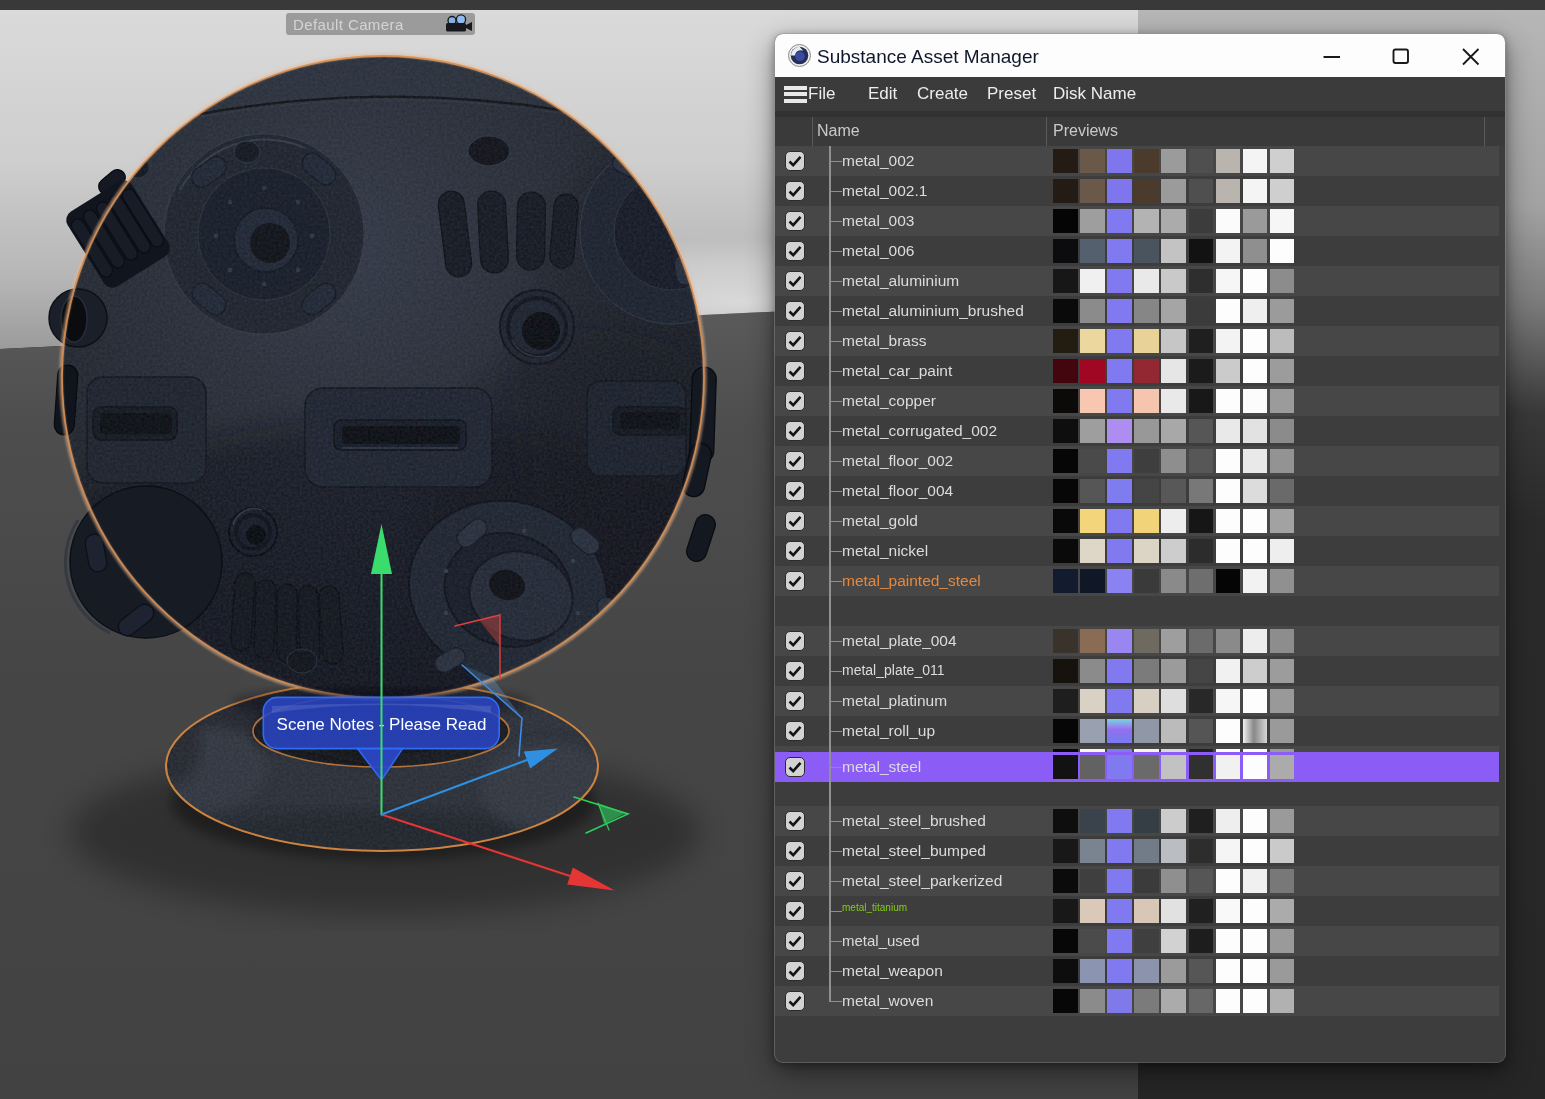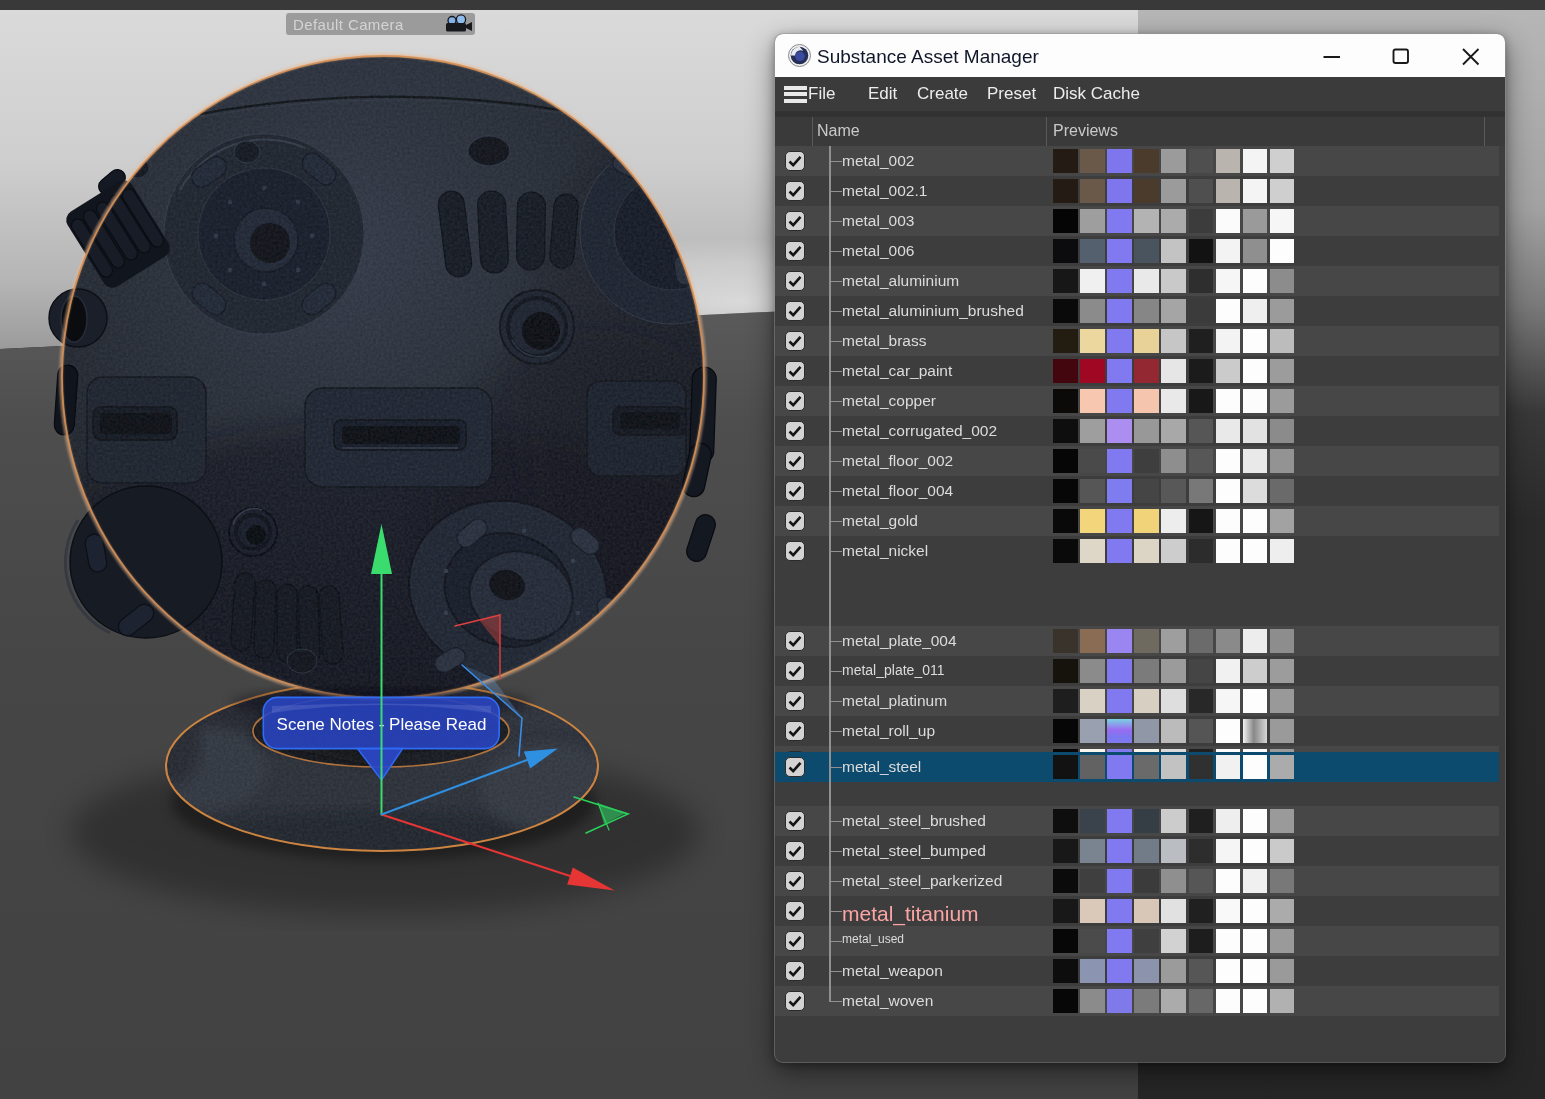--- a/index.html
+++ b/index.html
@@ -250,7 +250,7 @@
     <div style="position:absolute;left:93px;top:7px">Edit</div>
     <div style="position:absolute;left:142px;top:7px">Create</div>
     <div style="position:absolute;left:212px;top:7px">Preset</div>
-    <div style="position:absolute;left:278px;top:7px">Disk Cache</div>
+    <div style="position:absolute;left:278px;top:7px">Disk Name</div>
   </div>
   <div style="position:absolute;left:0;top:77px;width:100%;height:6px;background:#323232"></div>
   <div style="position:absolute;left:0;top:83px;width:100%;height:29px;background:#3a3a3a;color:#c9c9c9;font-size:16px">

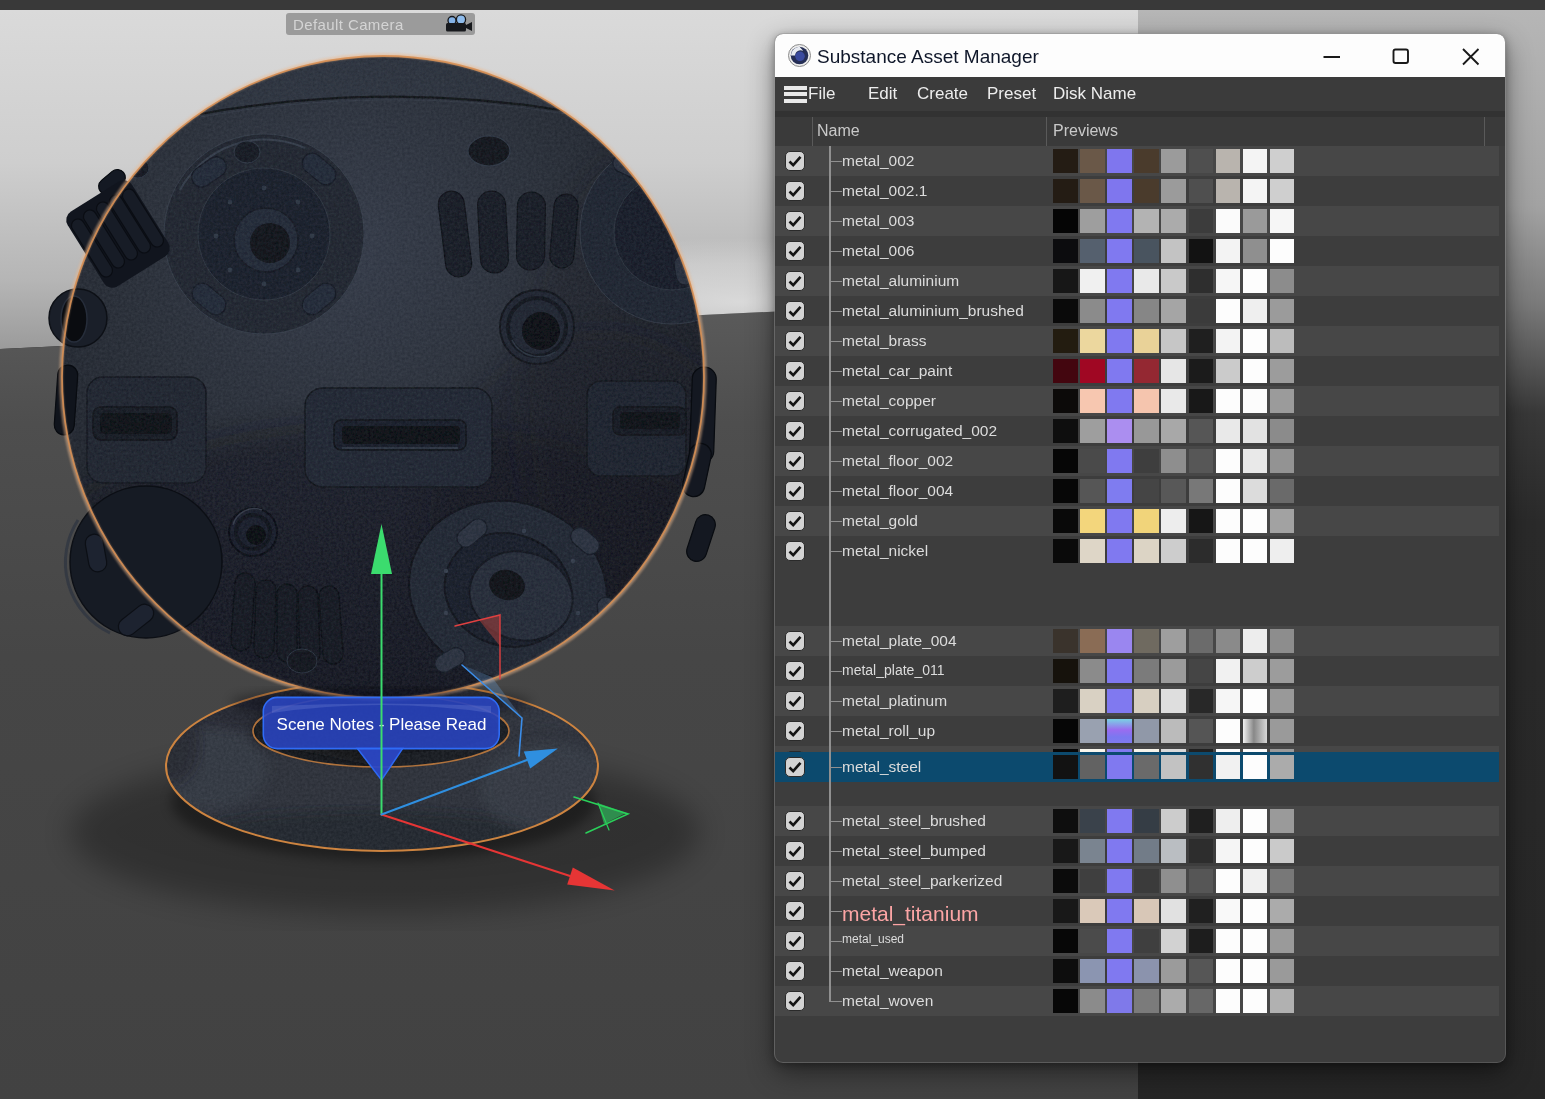--- a/index.html
+++ b/index.html
@@ -498,6 +498,23 @@
 <div style="position:absolute;left:467.7px;top:2.7px;width:24.6px;height:24.6px;background:#fdfdfd"></div>
 <div style="position:absolute;left:494.8px;top:2.7px;width:24.6px;height:24.6px;background:#eeeeee"></div>
 </div>
+<div style="position:absolute;left:0;top:532px;width:724px;height:30px;background:#474747">
+<div style="position:absolute;left:10px;top:5px;width:20px;height:20px"><svg width="20" height="20" viewBox="0 0 20 20">
+          <rect x="0.5" y="0.5" width="19" height="19" rx="4.5" fill="#d3d3d3" stroke="#2a2a2a"></rect>
+          <path d="M 4.5,10.5 L 8.2,14.2 L 15.5,5.8" fill="none" stroke="#141414" stroke-width="2.6"></path>
+        </svg></div>
+<div style="position:absolute;left:54px;top:14.5px;width:13px;height:1.5px;background:#909090"></div>
+<div style="position:absolute;left:67px;top:6px;font-size:15.5px;color:#e8883c;white-space:nowrap">metal_painted_steel</div>
+<div style="position:absolute;left:278.0px;top:2.7px;width:24.6px;height:24.6px;background:#131b2e"></div>
+<div style="position:absolute;left:305.1px;top:2.7px;width:24.6px;height:24.6px;background:#101828"></div>
+<div style="position:absolute;left:332.2px;top:2.7px;width:24.6px;height:24.6px;background:#8a82f2"></div>
+<div style="position:absolute;left:359.3px;top:2.7px;width:24.6px;height:24.6px;background:#3a3a3a"></div>
+<div style="position:absolute;left:386.4px;top:2.7px;width:24.6px;height:24.6px;background:#8a8a8a"></div>
+<div style="position:absolute;left:413.5px;top:2.7px;width:24.6px;height:24.6px;background:#6e6e6e"></div>
+<div style="position:absolute;left:440.6px;top:2.7px;width:24.6px;height:24.6px;background:#050505"></div>
+<div style="position:absolute;left:467.7px;top:2.7px;width:24.6px;height:24.6px;background:#f2f2f2"></div>
+<div style="position:absolute;left:494.8px;top:2.7px;width:24.6px;height:24.6px;background:#909090"></div>
+</div>
 <div style="position:absolute;left:0;top:592px;width:724px;height:30px;background:#474747">
 <div style="position:absolute;left:10px;top:5px;width:20px;height:20px"><svg width="20" height="20" viewBox="0 0 20 20">
           <rect x="0.5" y="0.5" width="19" height="19" rx="4.5" fill="#d3d3d3" stroke="#2a2a2a"></rect>

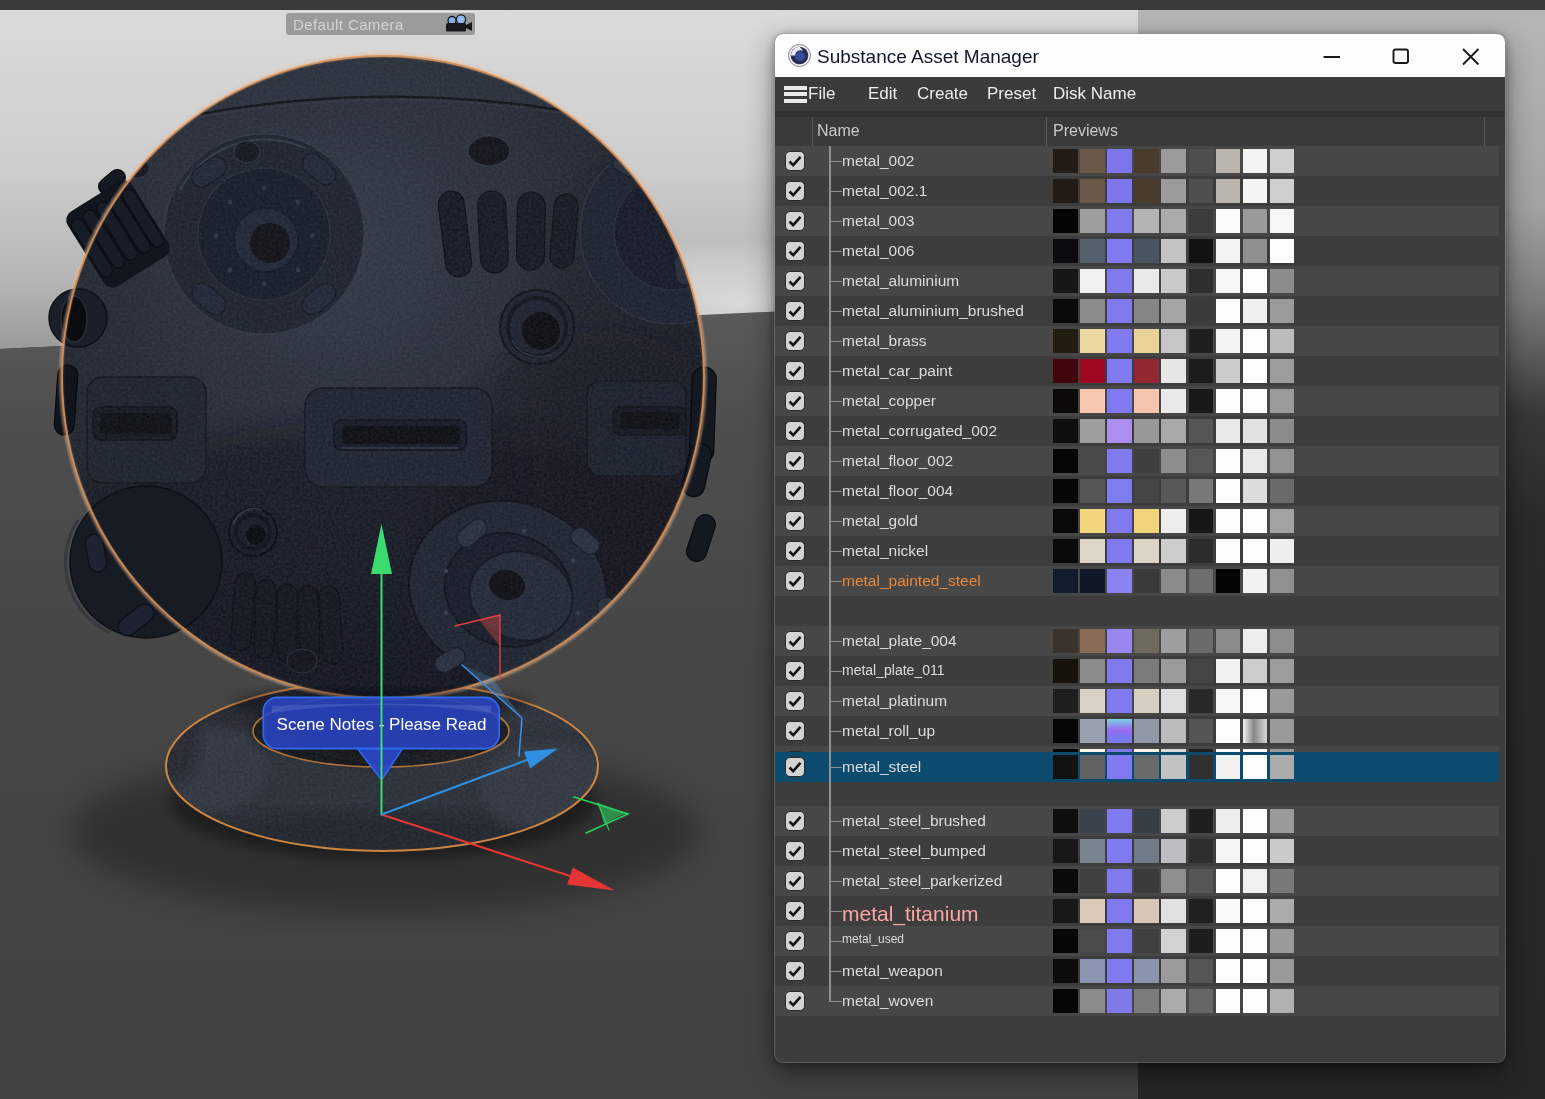--- a/index.html
+++ b/index.html
@@ -600,7 +600,7 @@
 <div style="position:absolute;left:467.7px;top:2.7px;width:24.6px;height:24.6px;background:#fdfdfd"></div>
 <div style="position:absolute;left:494.8px;top:2.7px;width:24.6px;height:24.6px;background:#9a9a9a"></div>
 </div>
-<div style="position:absolute;left:0;top:718px;width:724px;height:30px;background:#0c4a6e">
+<div style="position:absolute;left:0;top:718px;width:724px;height:30px;background:#8b5cf6">
 <div style="position:absolute;left:10px;top:5px;width:20px;height:20px"><svg width="20" height="20" viewBox="0 0 20 20">
           <rect x="0.5" y="0.5" width="19" height="19" rx="4.5" fill="#d3d3d3" stroke="#2a2a2a"></rect>
           <path d="M 4.5,10.5 L 8.2,14.2 L 15.5,5.8" fill="none" stroke="#141414" stroke-width="2.6"></path>

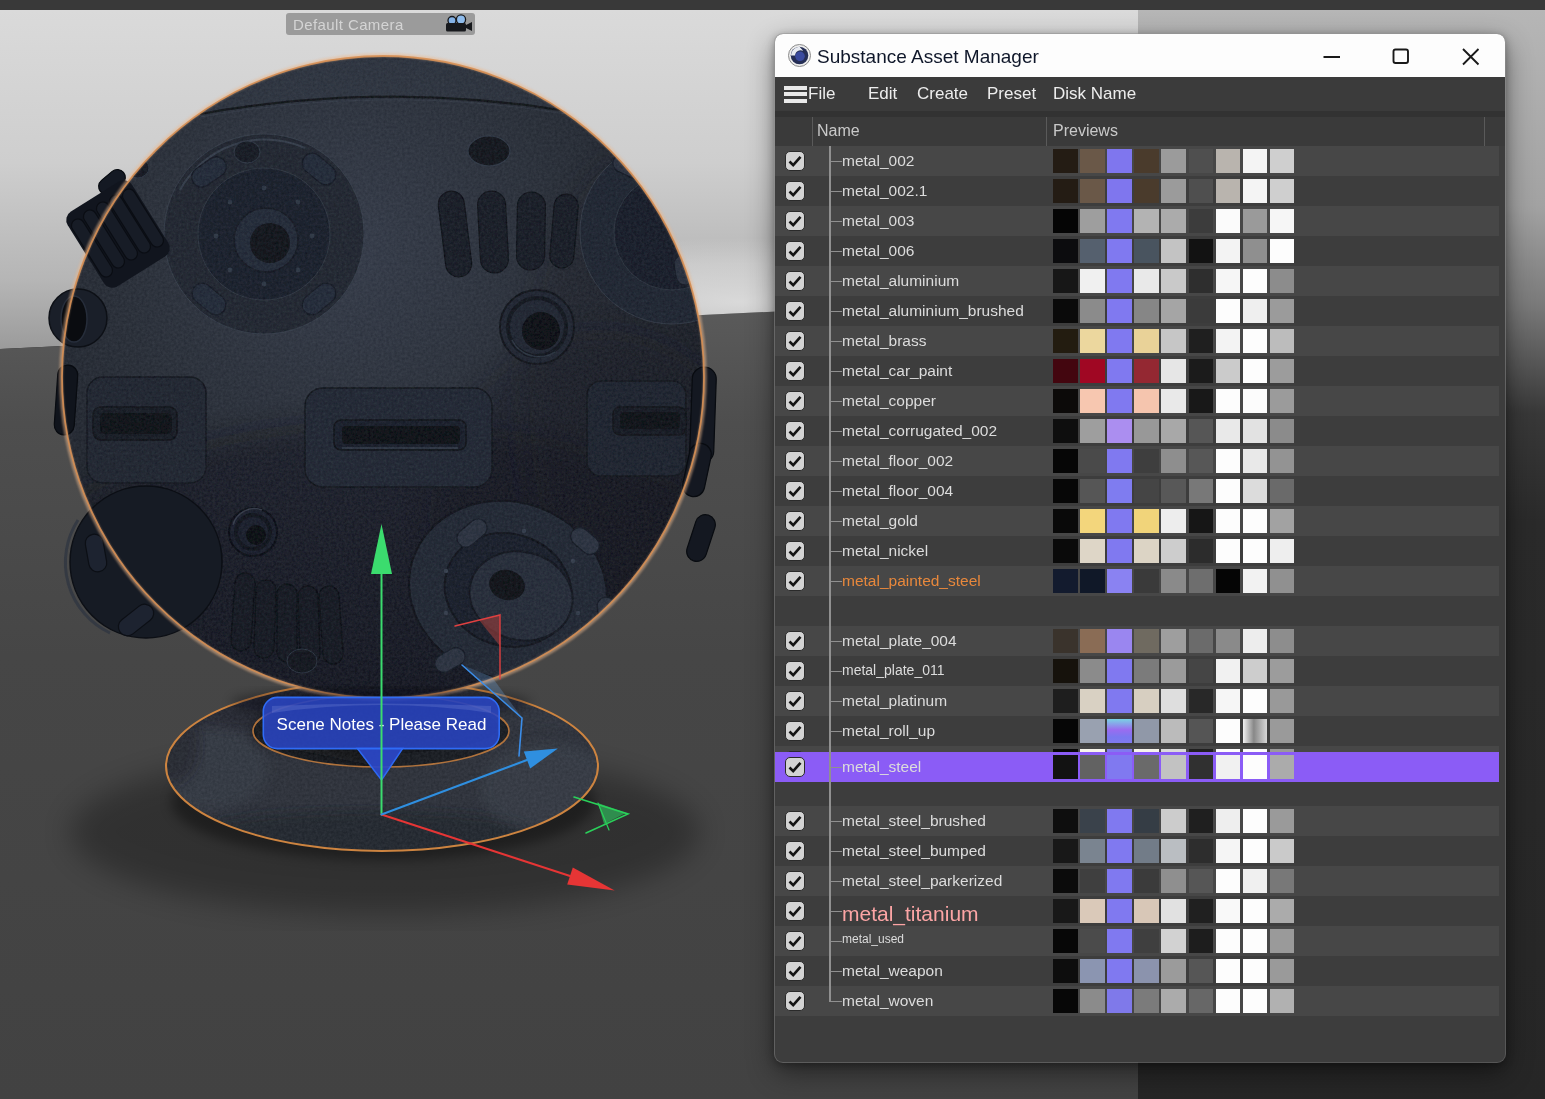--- a/index.html
+++ b/index.html
@@ -674,7 +674,7 @@
           <path d="M 4.5,10.5 L 8.2,14.2 L 15.5,5.8" fill="none" stroke="#141414" stroke-width="2.6"></path>
         </svg></div>
 <div style="position:absolute;left:54px;top:14.5px;width:13px;height:1.5px;background:#909090"></div>
-<div style="position:absolute;left:67px;top:6px;font-size:21px;color:#fca5a5;white-space:nowrap">metal_titanium</div>
+<div style="position:absolute;left:67px;top:6px;font-size:10px;color:#84cc16;white-space:nowrap">metal_titanium</div>
 <div style="position:absolute;left:278.0px;top:2.7px;width:24.6px;height:24.6px;background:#181818"></div>
 <div style="position:absolute;left:305.1px;top:2.7px;width:24.6px;height:24.6px;background:#dac9b9"></div>
 <div style="position:absolute;left:332.2px;top:2.7px;width:24.6px;height:24.6px;background:#8079f0"></div>

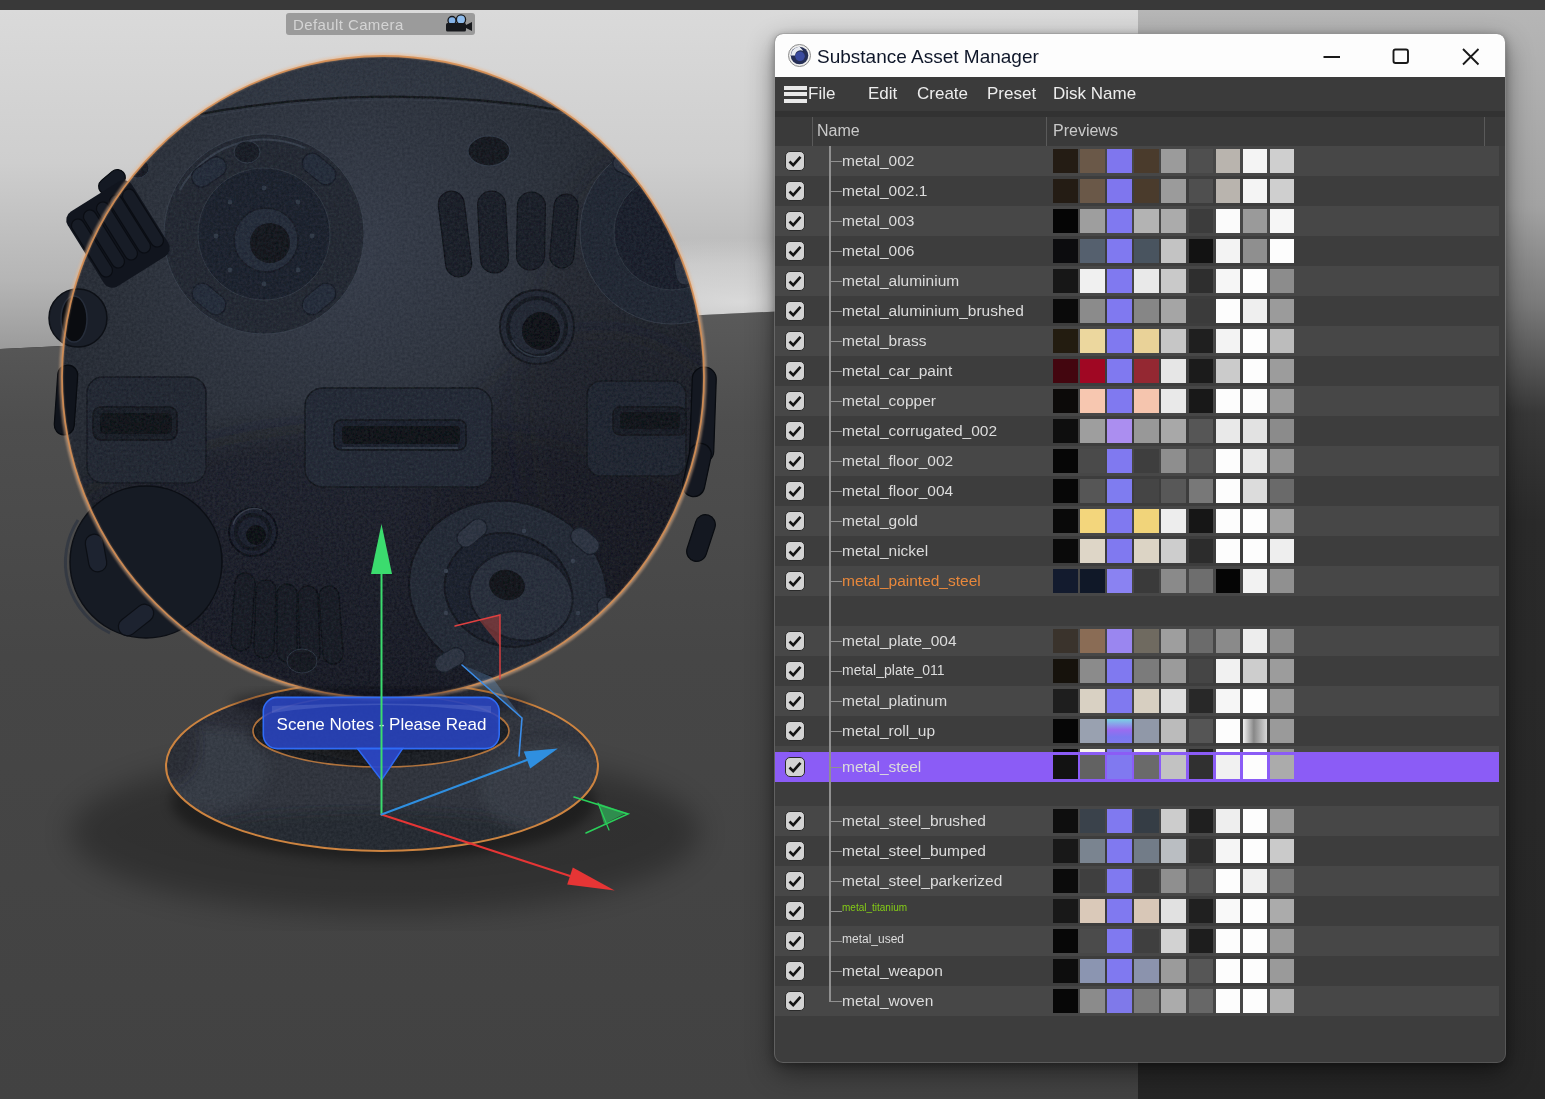--- a/index.html
+++ b/index.html
@@ -691,7 +691,7 @@
           <path d="M 4.5,10.5 L 8.2,14.2 L 15.5,5.8" fill="none" stroke="#141414" stroke-width="2.6"></path>
         </svg></div>
 <div style="position:absolute;left:54px;top:14.5px;width:13px;height:1.5px;background:#909090"></div>
-<div style="position:absolute;left:67px;top:6px;font-size:12px;color:#dcdcdc;white-space:nowrap">metal_used</div>
+<div style="position:absolute;left:67px;top:6px;font-size:15px;color:#dcdcdc;white-space:nowrap">metal_used</div>
 <div style="position:absolute;left:278.0px;top:2.7px;width:24.6px;height:24.6px;background:#070707"></div>
 <div style="position:absolute;left:305.1px;top:2.7px;width:24.6px;height:24.6px;background:#4b4b4b"></div>
 <div style="position:absolute;left:332.2px;top:2.7px;width:24.6px;height:24.6px;background:#8079f0"></div>

